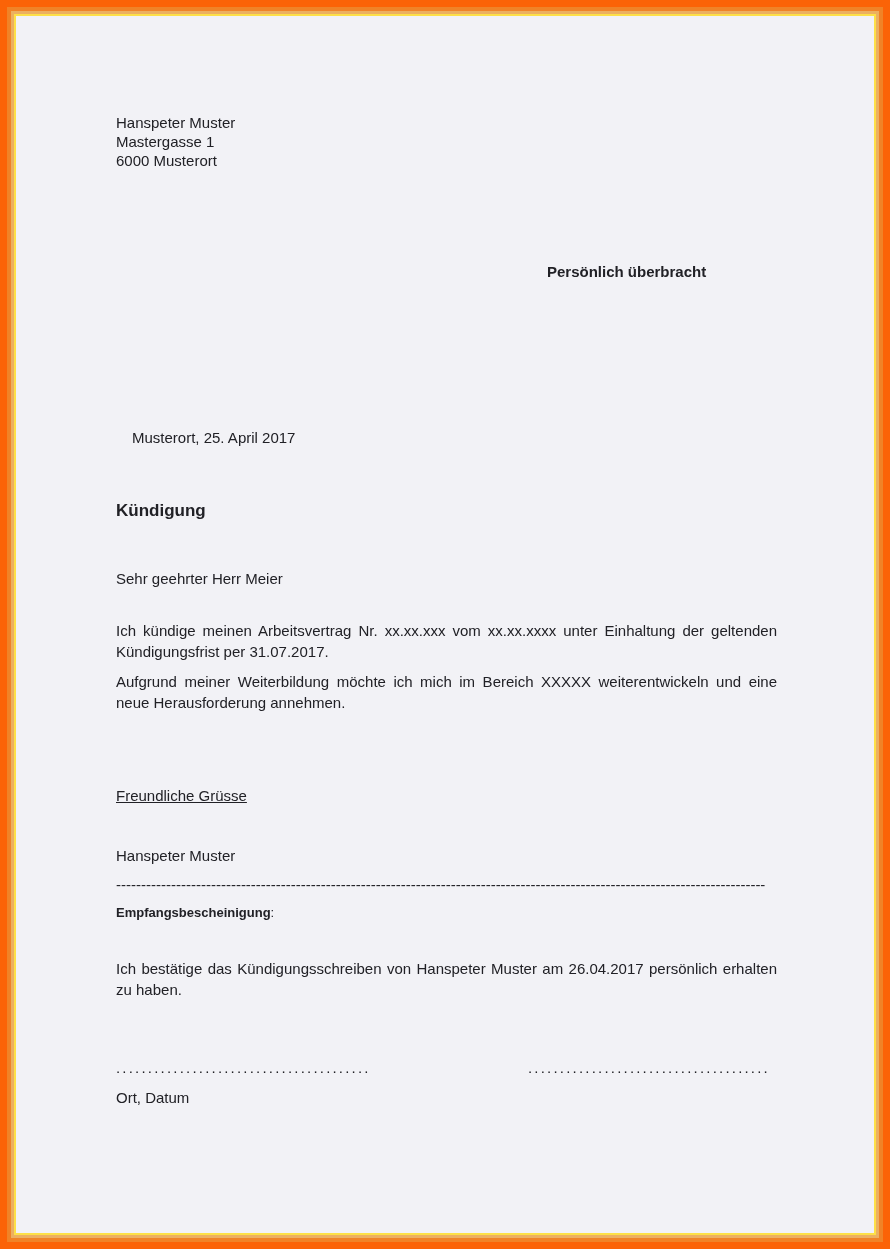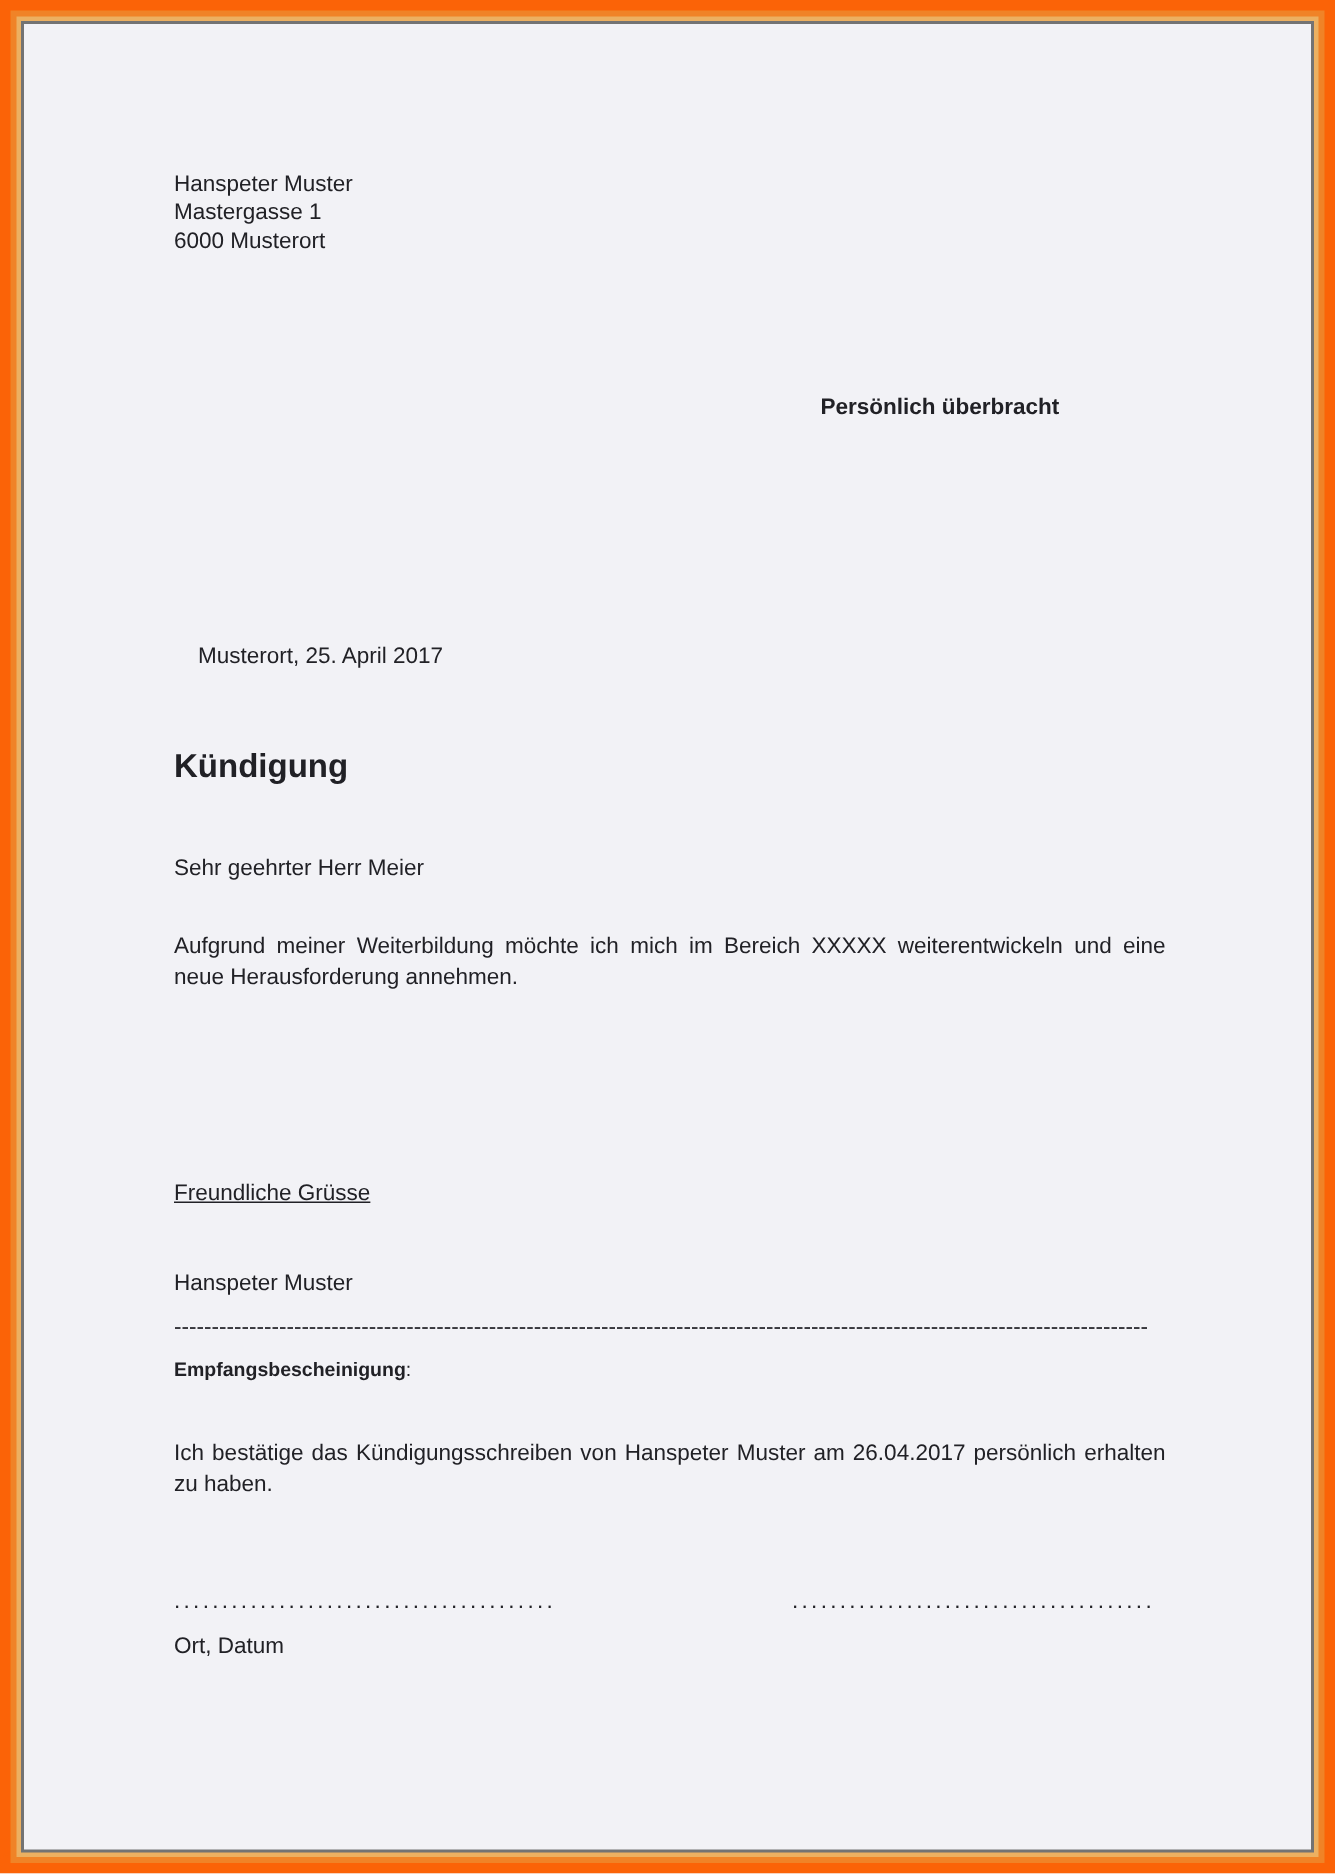--- a/index.html
+++ b/index.html
@@ -10,7 +10,7 @@
   .frame-a { width: 890px; height: 1249px; background: #fb6307; padding: 7px; }
   .frame-b { width: 100%; height: 100%; background: #f08327; padding: 4px; }
   .frame-c { width: 100%; height: 100%; background: #ecb061; padding: 3px; }
-  .frame-d { width: 100%; height: 100%; background: #737373; padding: 2px; }
+  .frame-d { width: 100%; height: 100%; background: #fde047; padding: 2px; }
 
   .paper {
     position: relative;

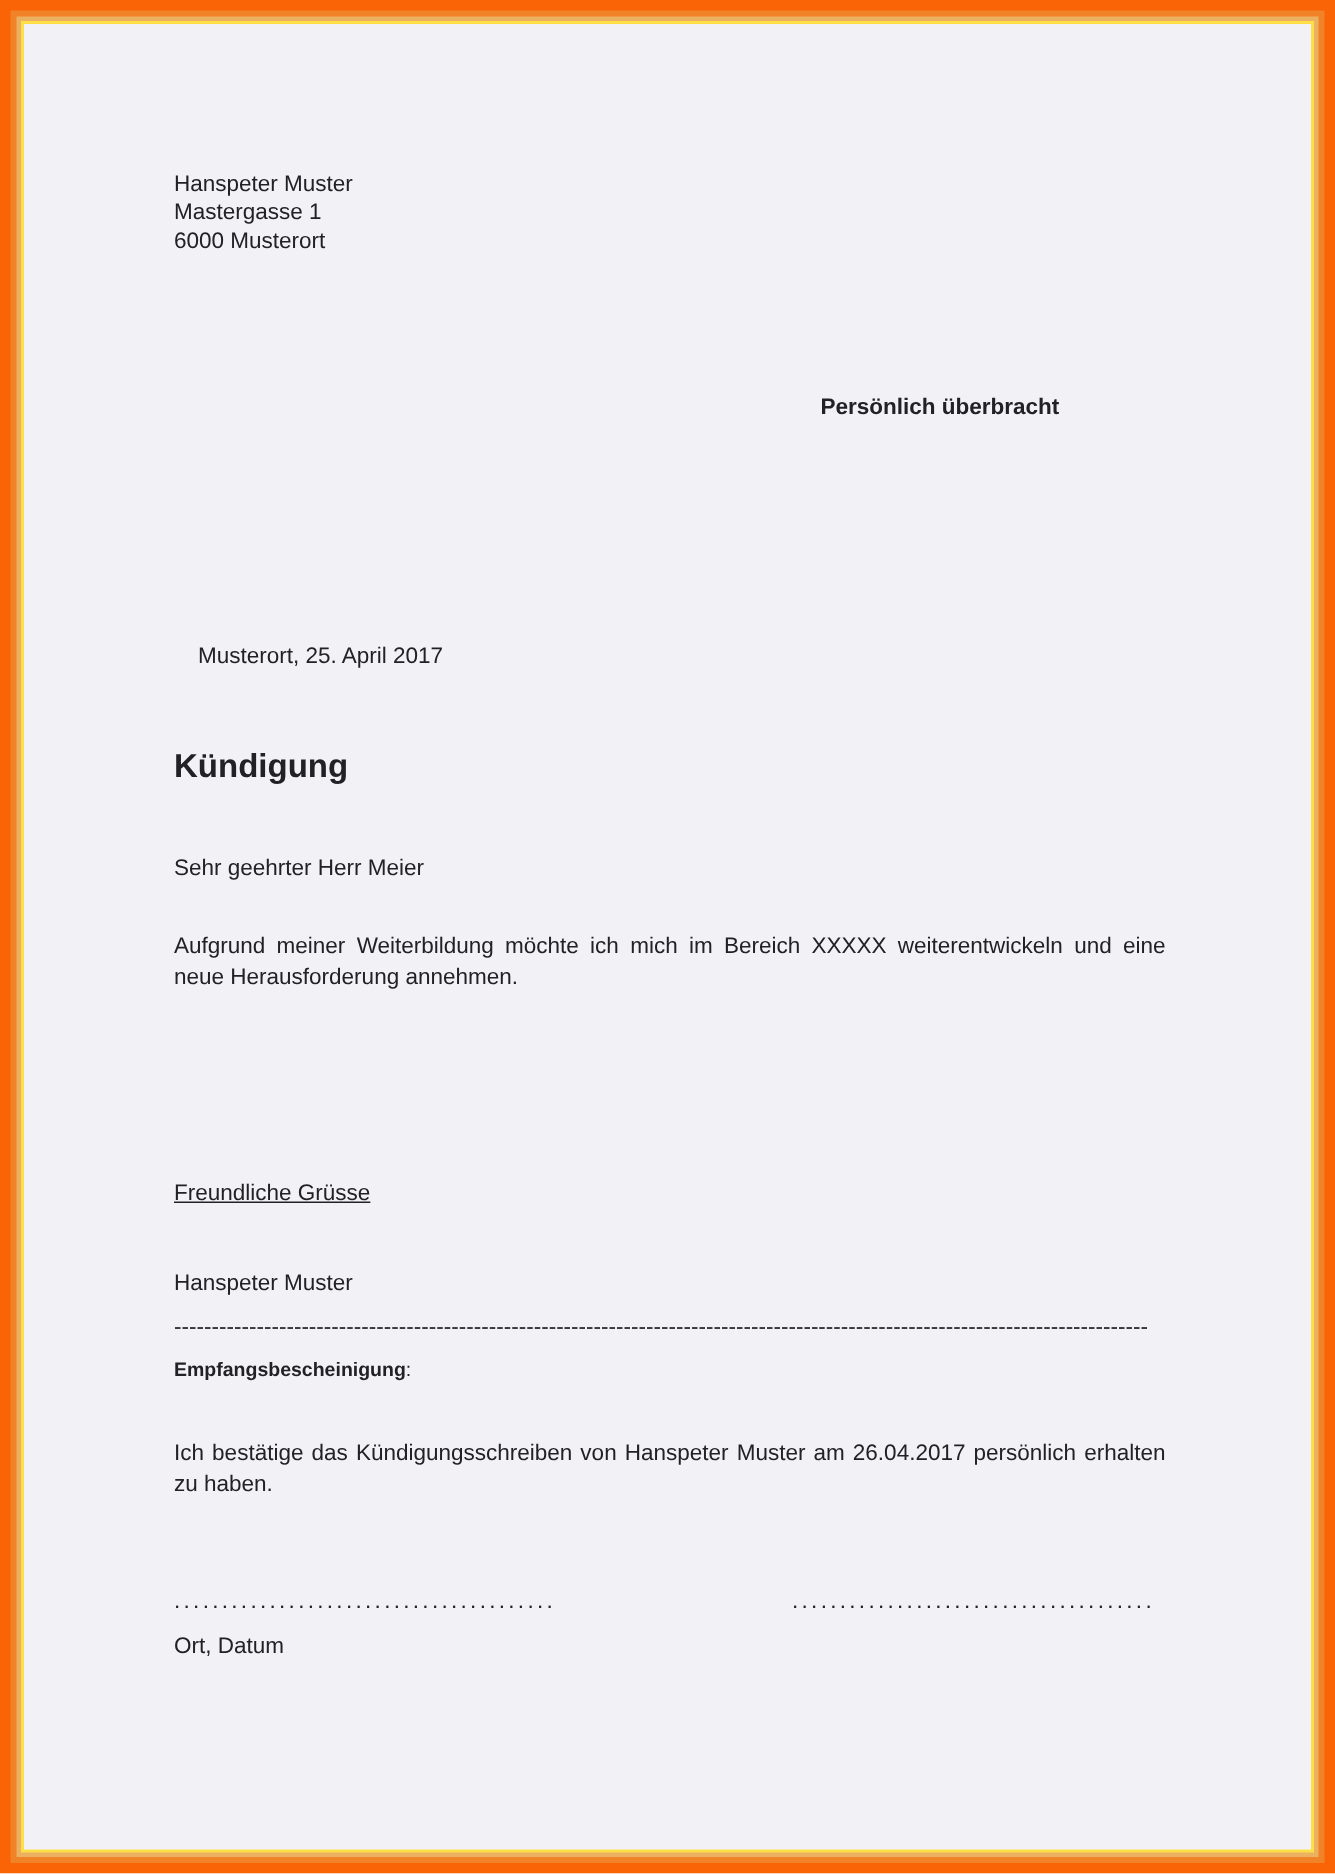--- a/index.html
+++ b/index.html
@@ -32,7 +32,7 @@
   .recipient-address { margin-top: 18px; }
 
   .date-line     { left: 116px; top: 411px; }
-  .subject       { left: 100px; top: 484px; font-size: 22px; font-weight: bold; }
+  .subject       { left: 100px; top: 484px; font-size: 17px; font-weight: bold; }
   .salutation    { left: 100px; top: 552px; }
 
   .body-text     { left: 100px; top: 604px; width: 661px; }

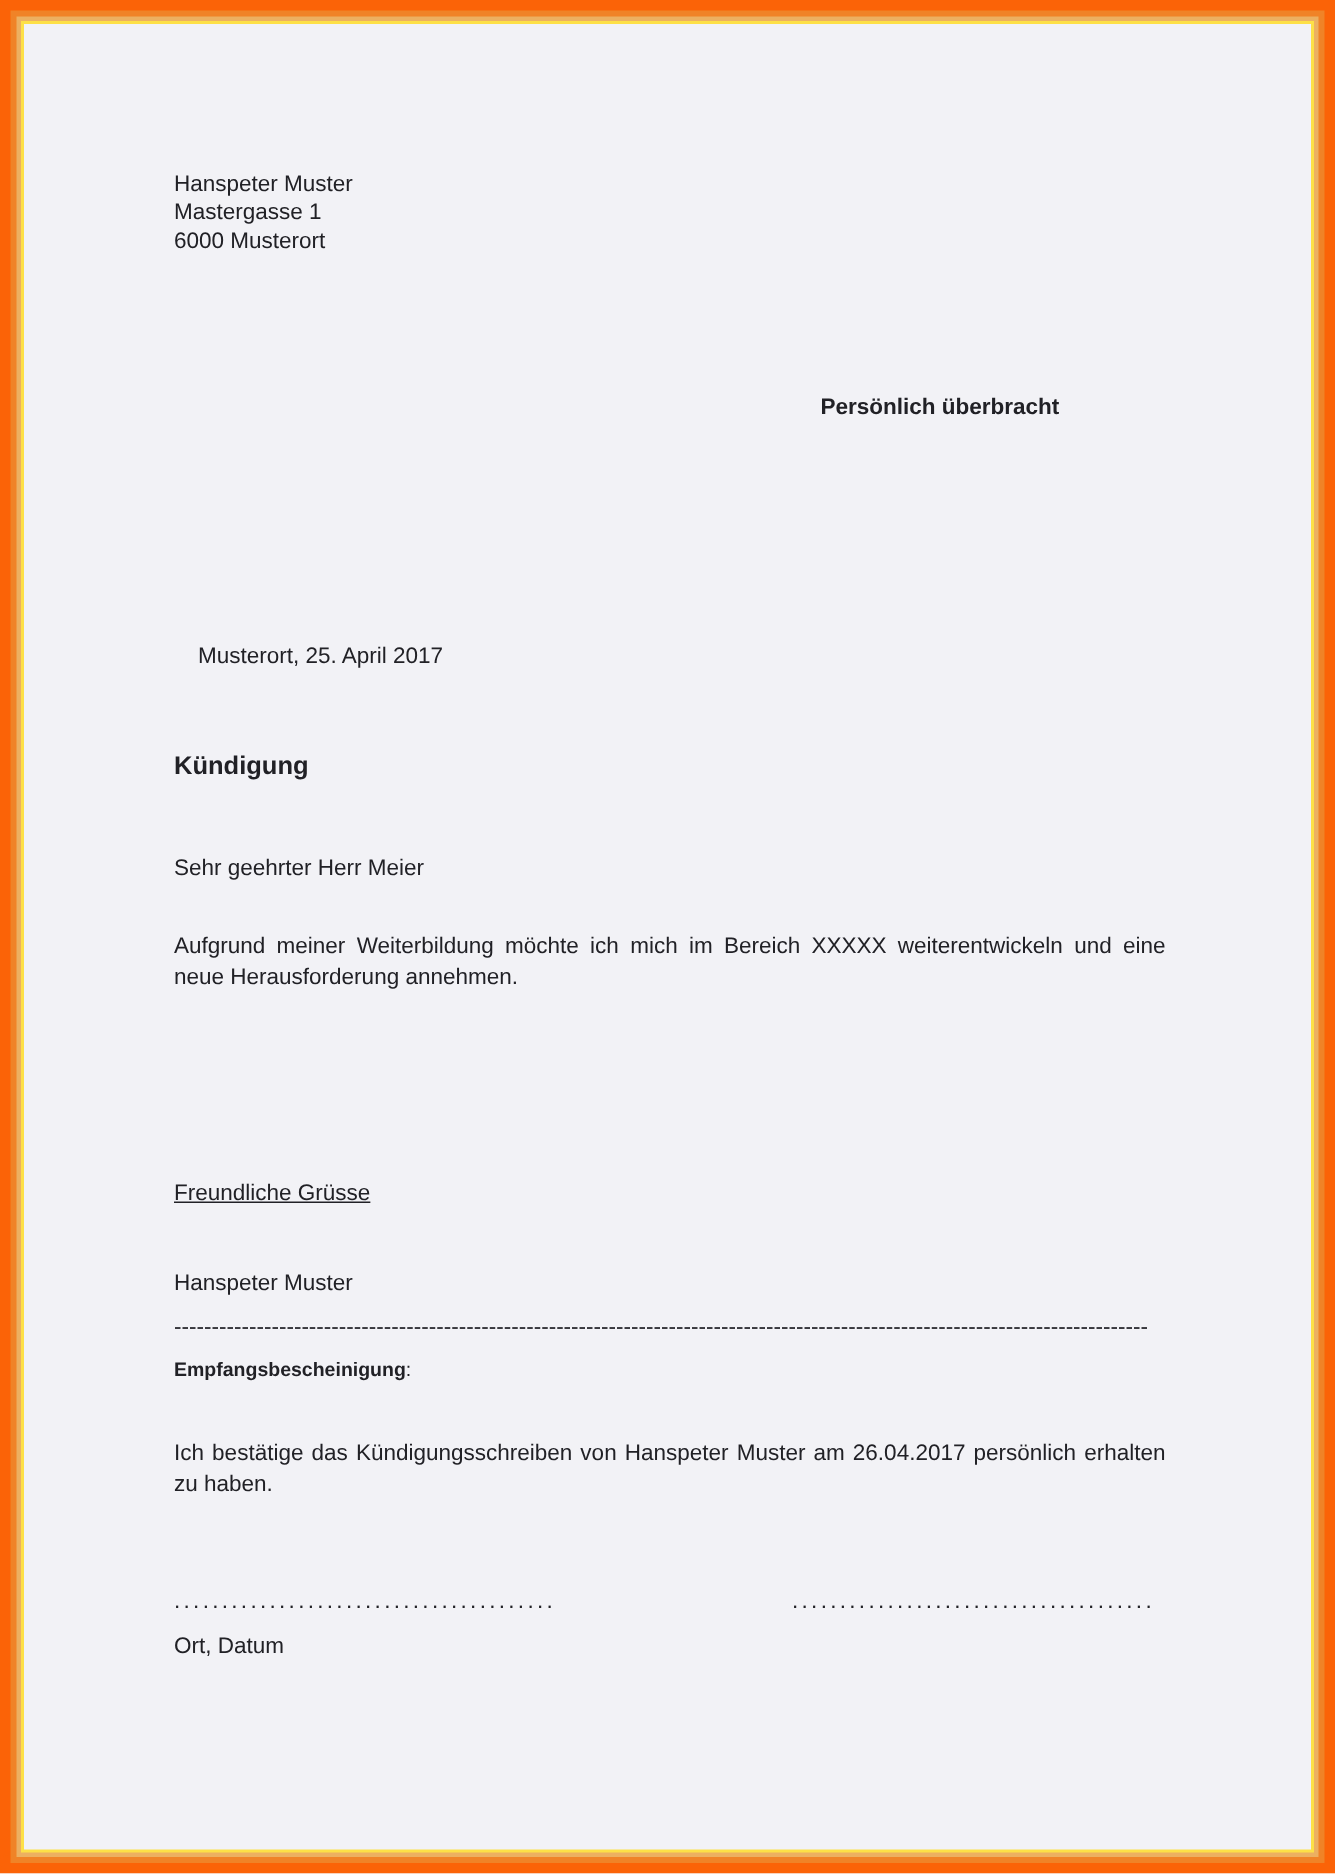--- a/index.html
+++ b/index.html
@@ -81,6 +81,7 @@
           <div class="blk salutation">Sehr geehrter Herr Meier</div>
 
           <div class="blk body-text">
+            <p>Ich kündige meinen Arbeitsvertrag Nr. xx.xx.xxx vom xx.xx.xxxx unter Einhaltung der geltenden Kündigungsfrist per 31.07.2017.</p>
             <p>Aufgrund meiner Weiterbildung möchte ich mich im Bereich XXXXX weiterentwickeln und eine neue Herausforderung annehmen.</p>
           </div>
 

